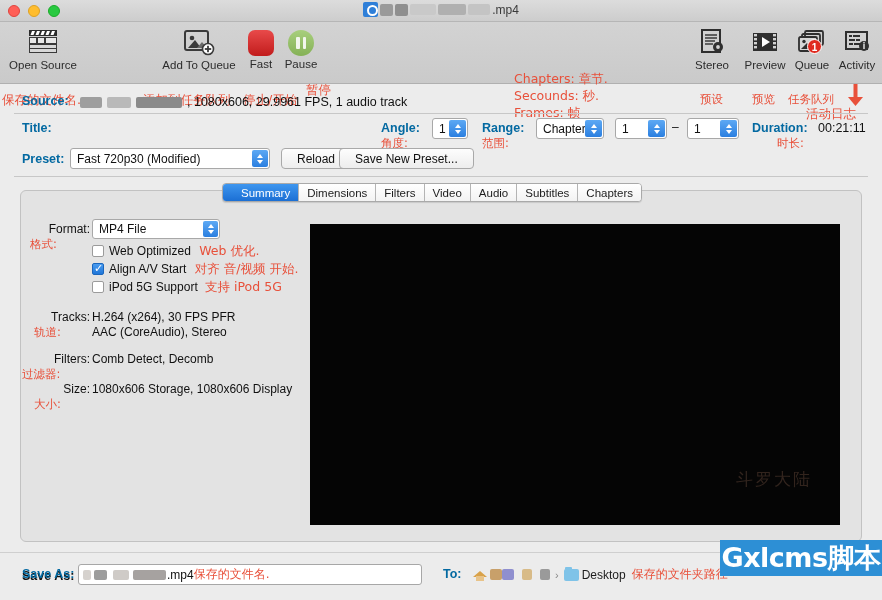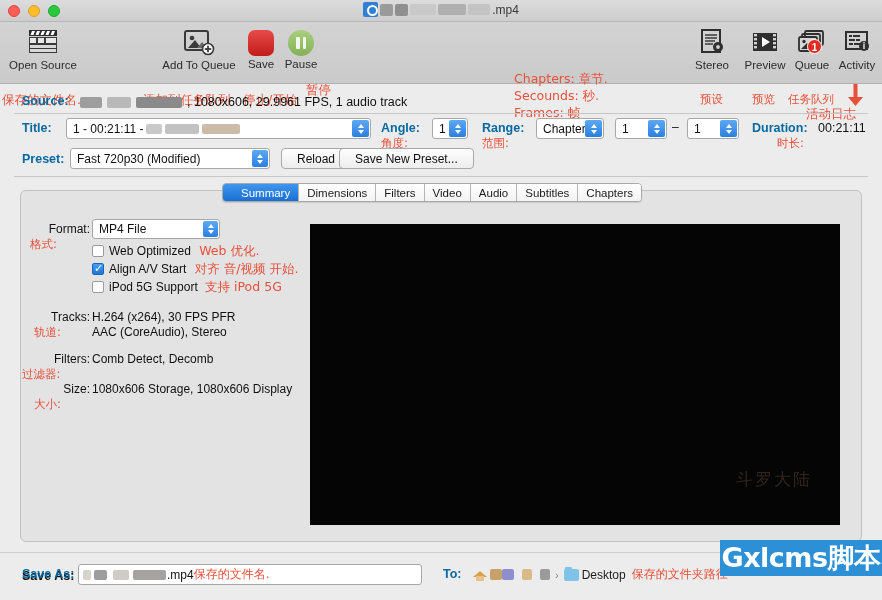--- a/index.html
+++ b/index.html
@@ -296,7 +296,7 @@
 
     <div class="stopbtn" style="left:235px; top:4px;">
       <div class="circle-stop"></div>
-      <span>Save</span>
+      <span>Fast</span>
     </div>
     <div class="anno" style="left:243px; top:70px;">停止/开始</div>
 

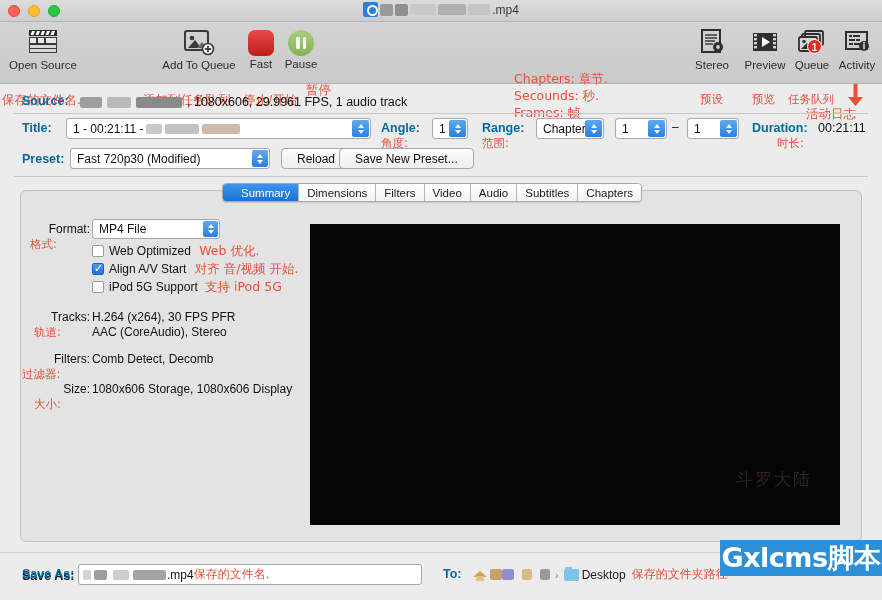--- a/index.html
+++ b/index.html
@@ -406,16 +406,6 @@
   <div class="metarow" style="left:22px; top:121px;">
     <span class="metalabel">Title:</span>
   </div>
-  <div class="popup" style="position:absolute; left:66px; top:118px; width:305px;">
-    <span>1 - 00:21:11 - </span>
-    <span class="redact" style="width:16px;height:10px;background:#c9c9c9;margin-left:2px;"></span>
-    <span class="redact" style="width:34px;height:10px;background:#c2c2c2;margin-left:3px;"></span>
-    <span class="redact" style="width:38px;height:10px;background:#cdbbaa;margin-left:3px;"></span>
-    <span class="popup-arrows">
-      <i class="arw-up"></i>
-        <i class="arw-dn"></i>
-    </span>
-  </div>
 
   <div class="metarow metalabel" style="left:381px; top:121px;">Angle:</div>
   <div class="anno sm" style="left:381px; top:136px;">角度:</div>

